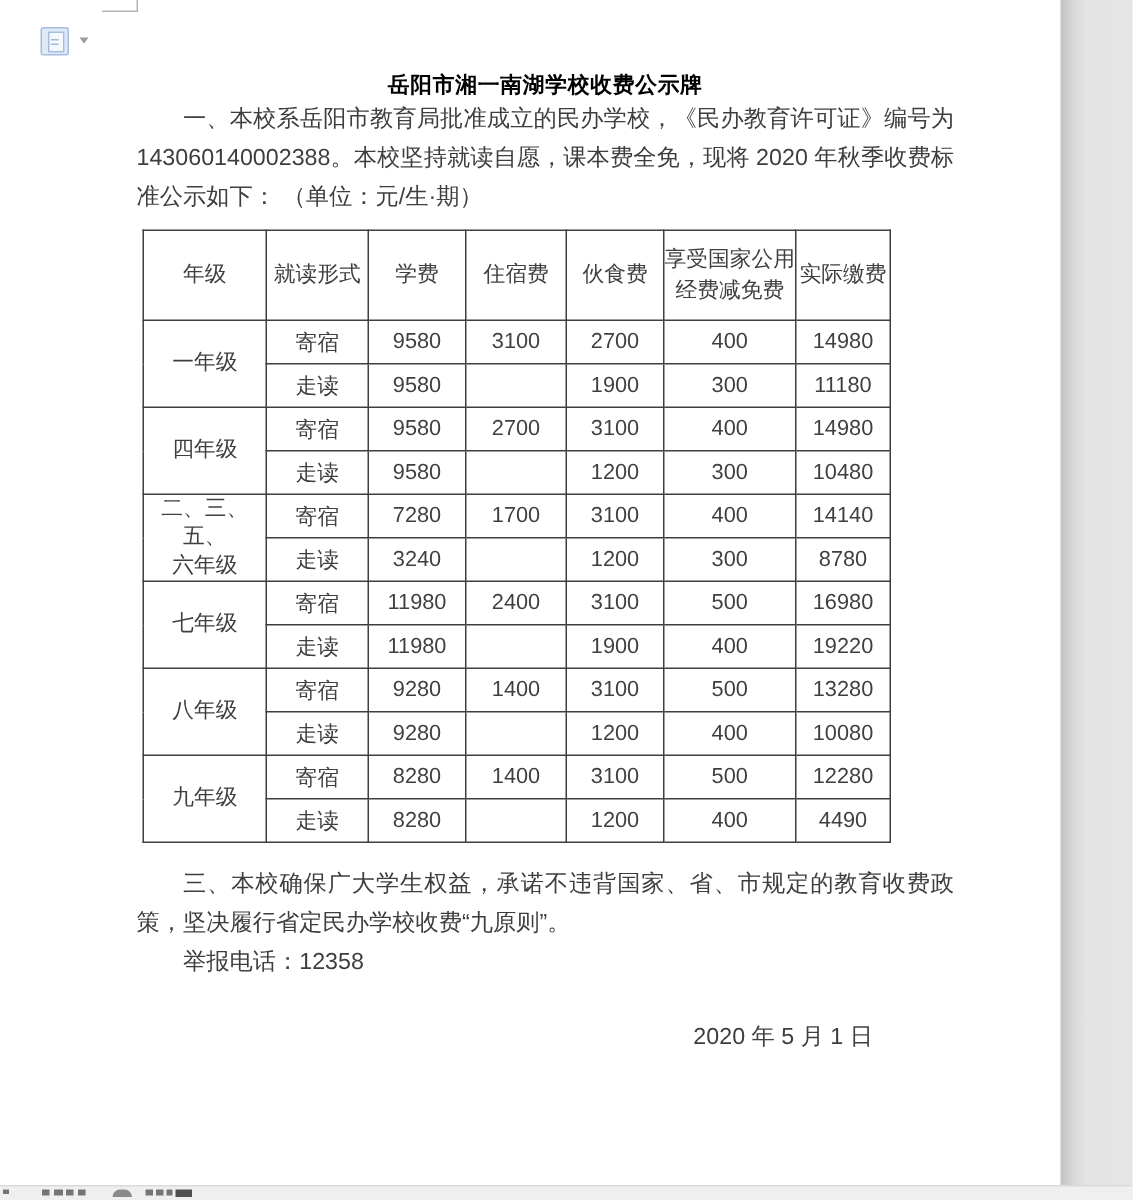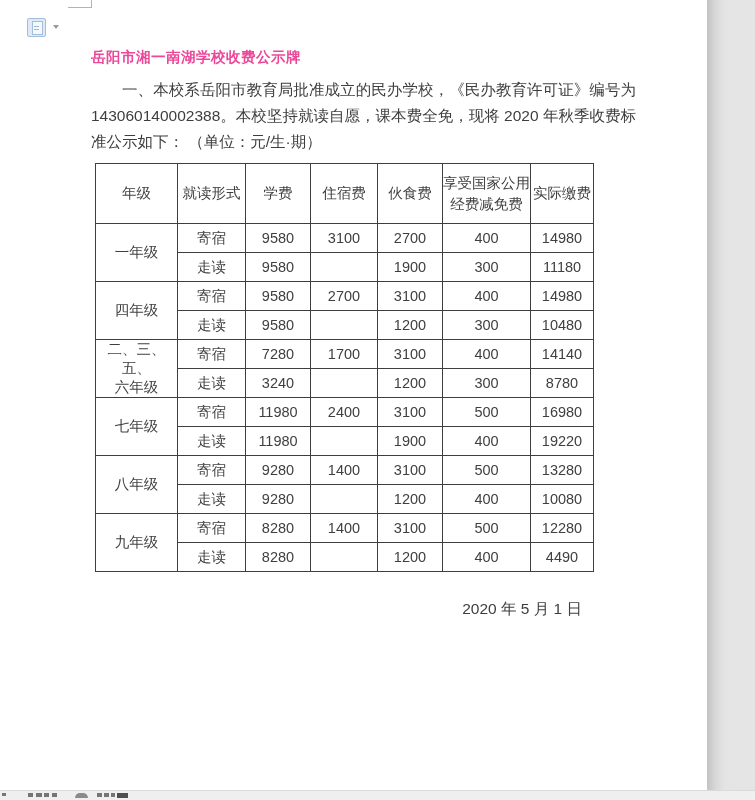--- a/index.html
+++ b/index.html
@@ -44,8 +44,8 @@
 
   .content { position:absolute; left:91px; top:47px; width:545px; color:#3e3e3e; }
   .doc-title {
-    text-align:left; font-weight:bold; font-size:14.5px; line-height:20px;
-    color:#ec4899; letter-spacing:0.5px;
+    text-align:center; font-weight:bold; font-size:14.5px; line-height:20px;
+    color:#000000; letter-spacing:0.5px;
   }
   p.body {
     margin:10px 0 0 0; font-size:15.5px; line-height:25.8px;

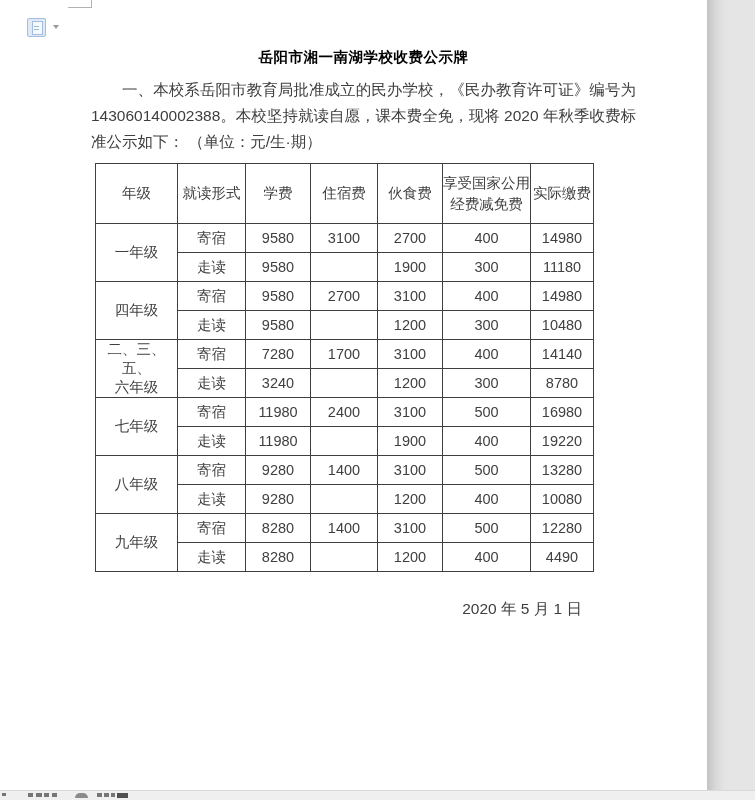--- a/index.html
+++ b/index.html
@@ -48,7 +48,7 @@
     color:#000000; letter-spacing:0.5px;
   }
   p.body {
-    margin:10px 0 0 0; font-size:15.5px; line-height:25.8px;
+    margin:0 0 0 0; font-size:15.5px; line-height:25.8px;
     text-align:justify; text-indent:2em; color:#3e3e3e;
   }
   p.flow { margin:0; }

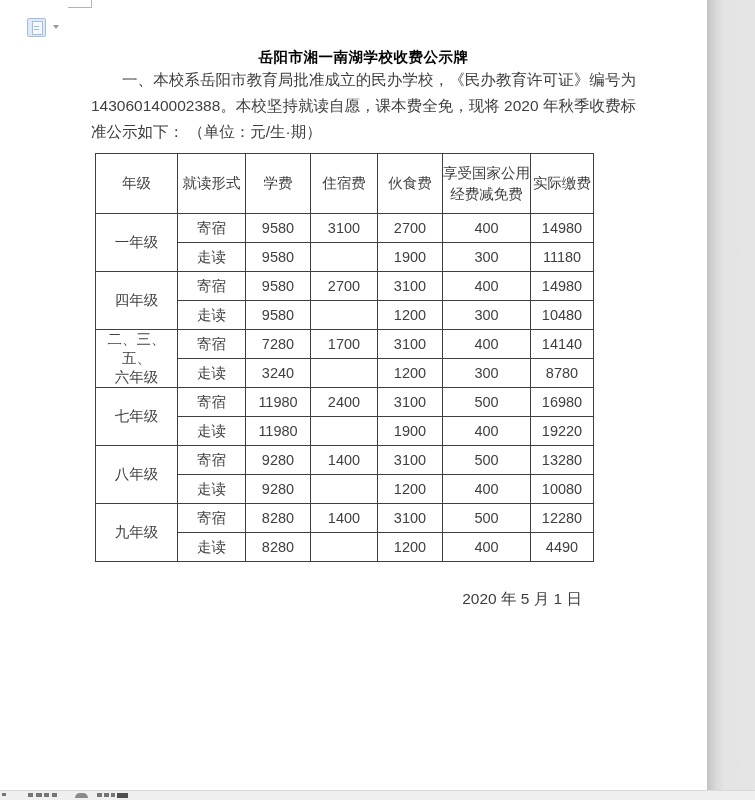--- a/index.html
+++ b/index.html
@@ -242,6 +242,7 @@
           </tbody>
       </table>
 
+      <p class="body flow">三、本校确保广大学生权益，承诺不违背国家、省、市规定的教育收费政策，坚决履行省定民办学校收费“九原则”。</p>
 
       <div class="sign">
         <div class="sign-inner">

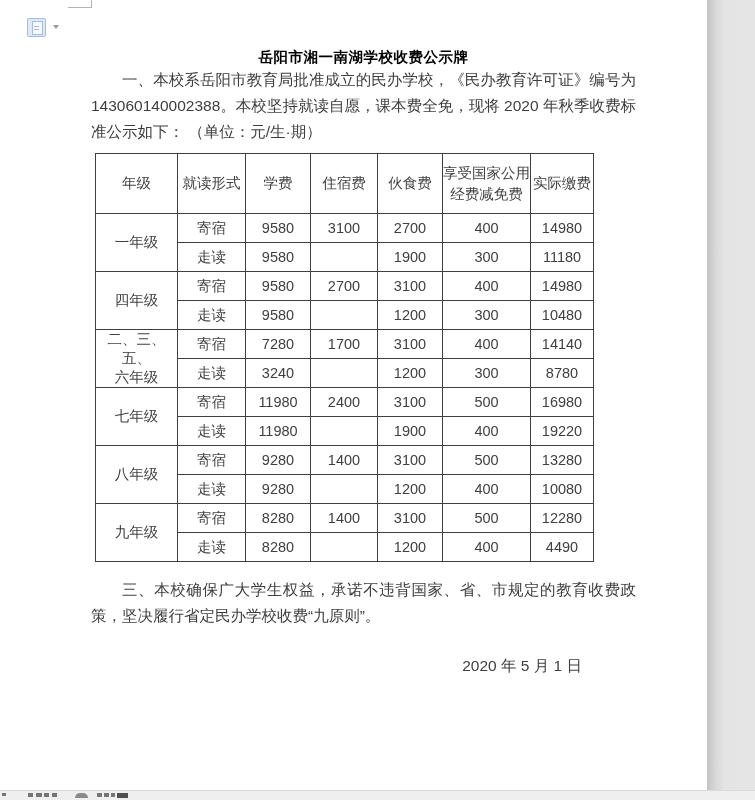--- a/index.html
+++ b/index.html
@@ -243,6 +243,7 @@
       </table>
 
       <p class="body flow">三、本校确保广大学生权益，承诺不违背国家、省、市规定的教育收费政策，坚决履行省定民办学校收费“九原则”。</p>
+      <p class="body flow">举报电话：12358</p>
 
       <div class="sign">
         <div class="sign-inner">

